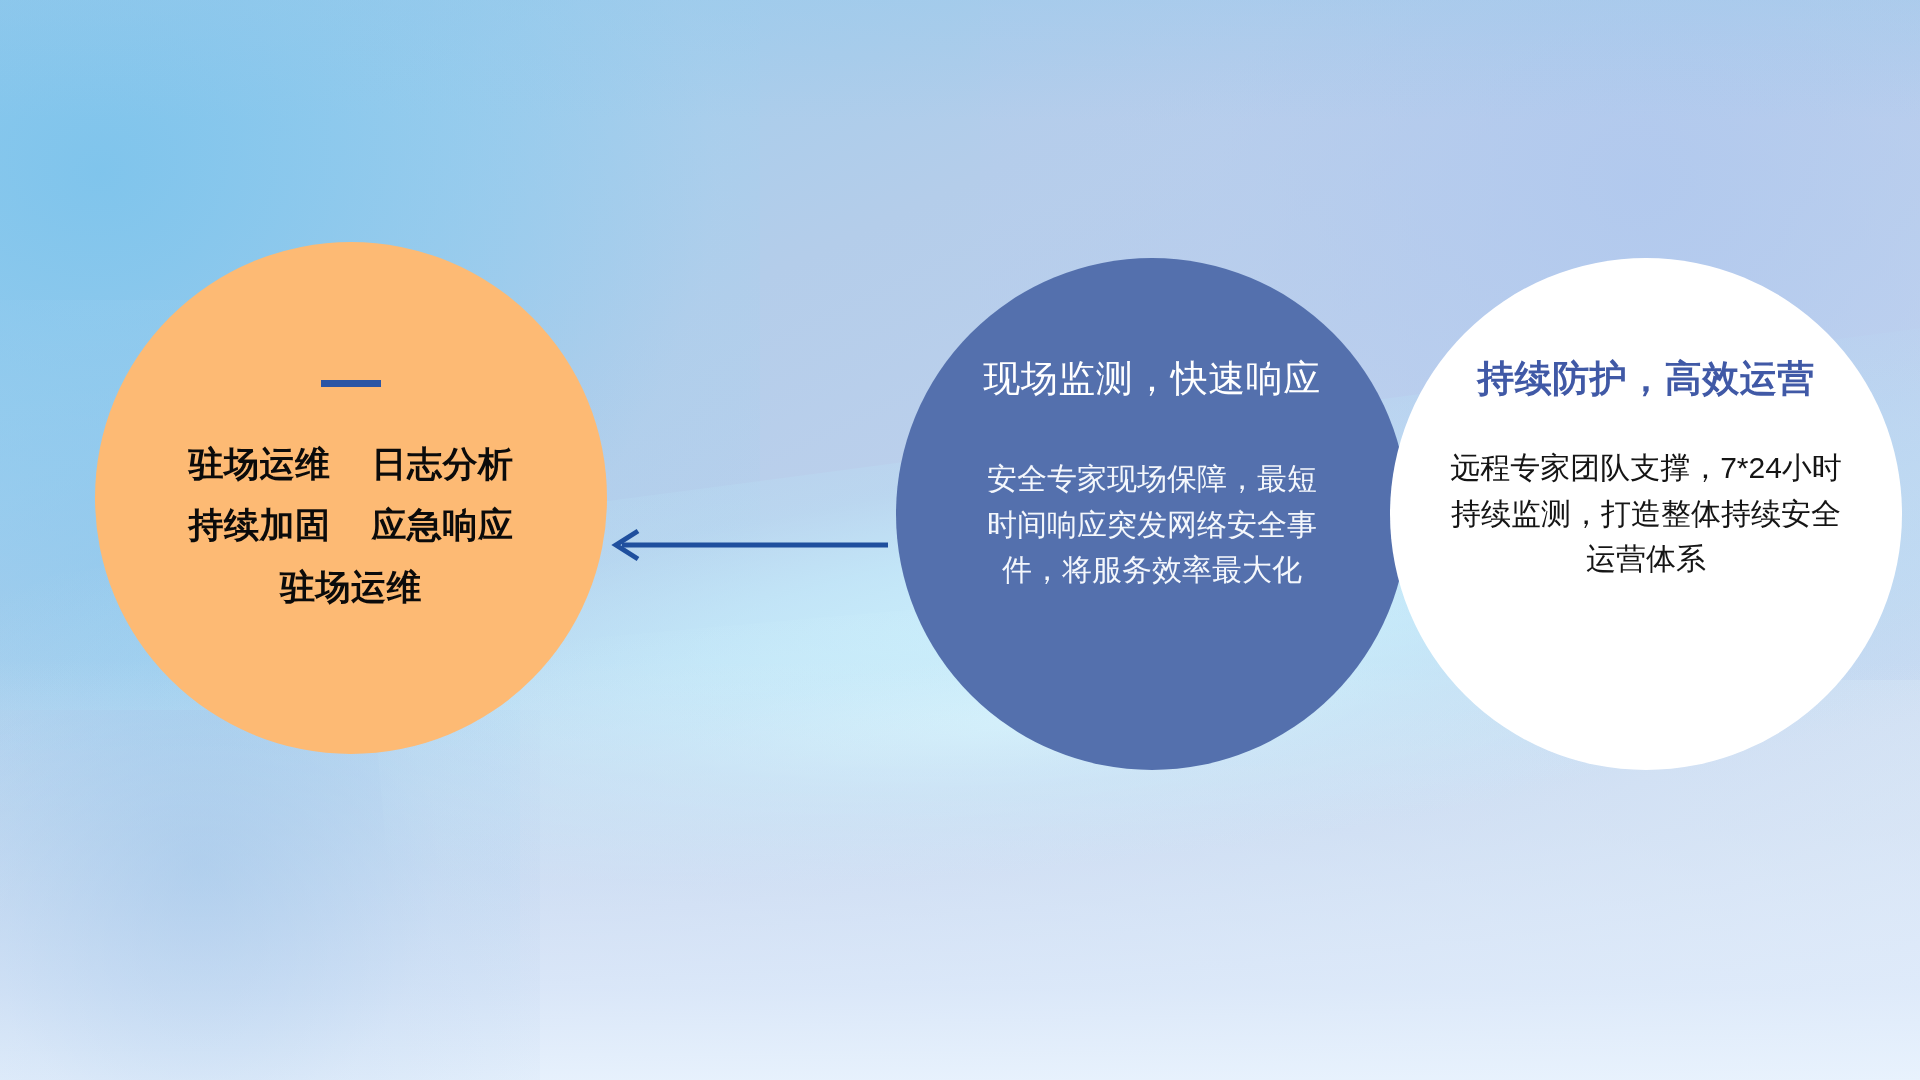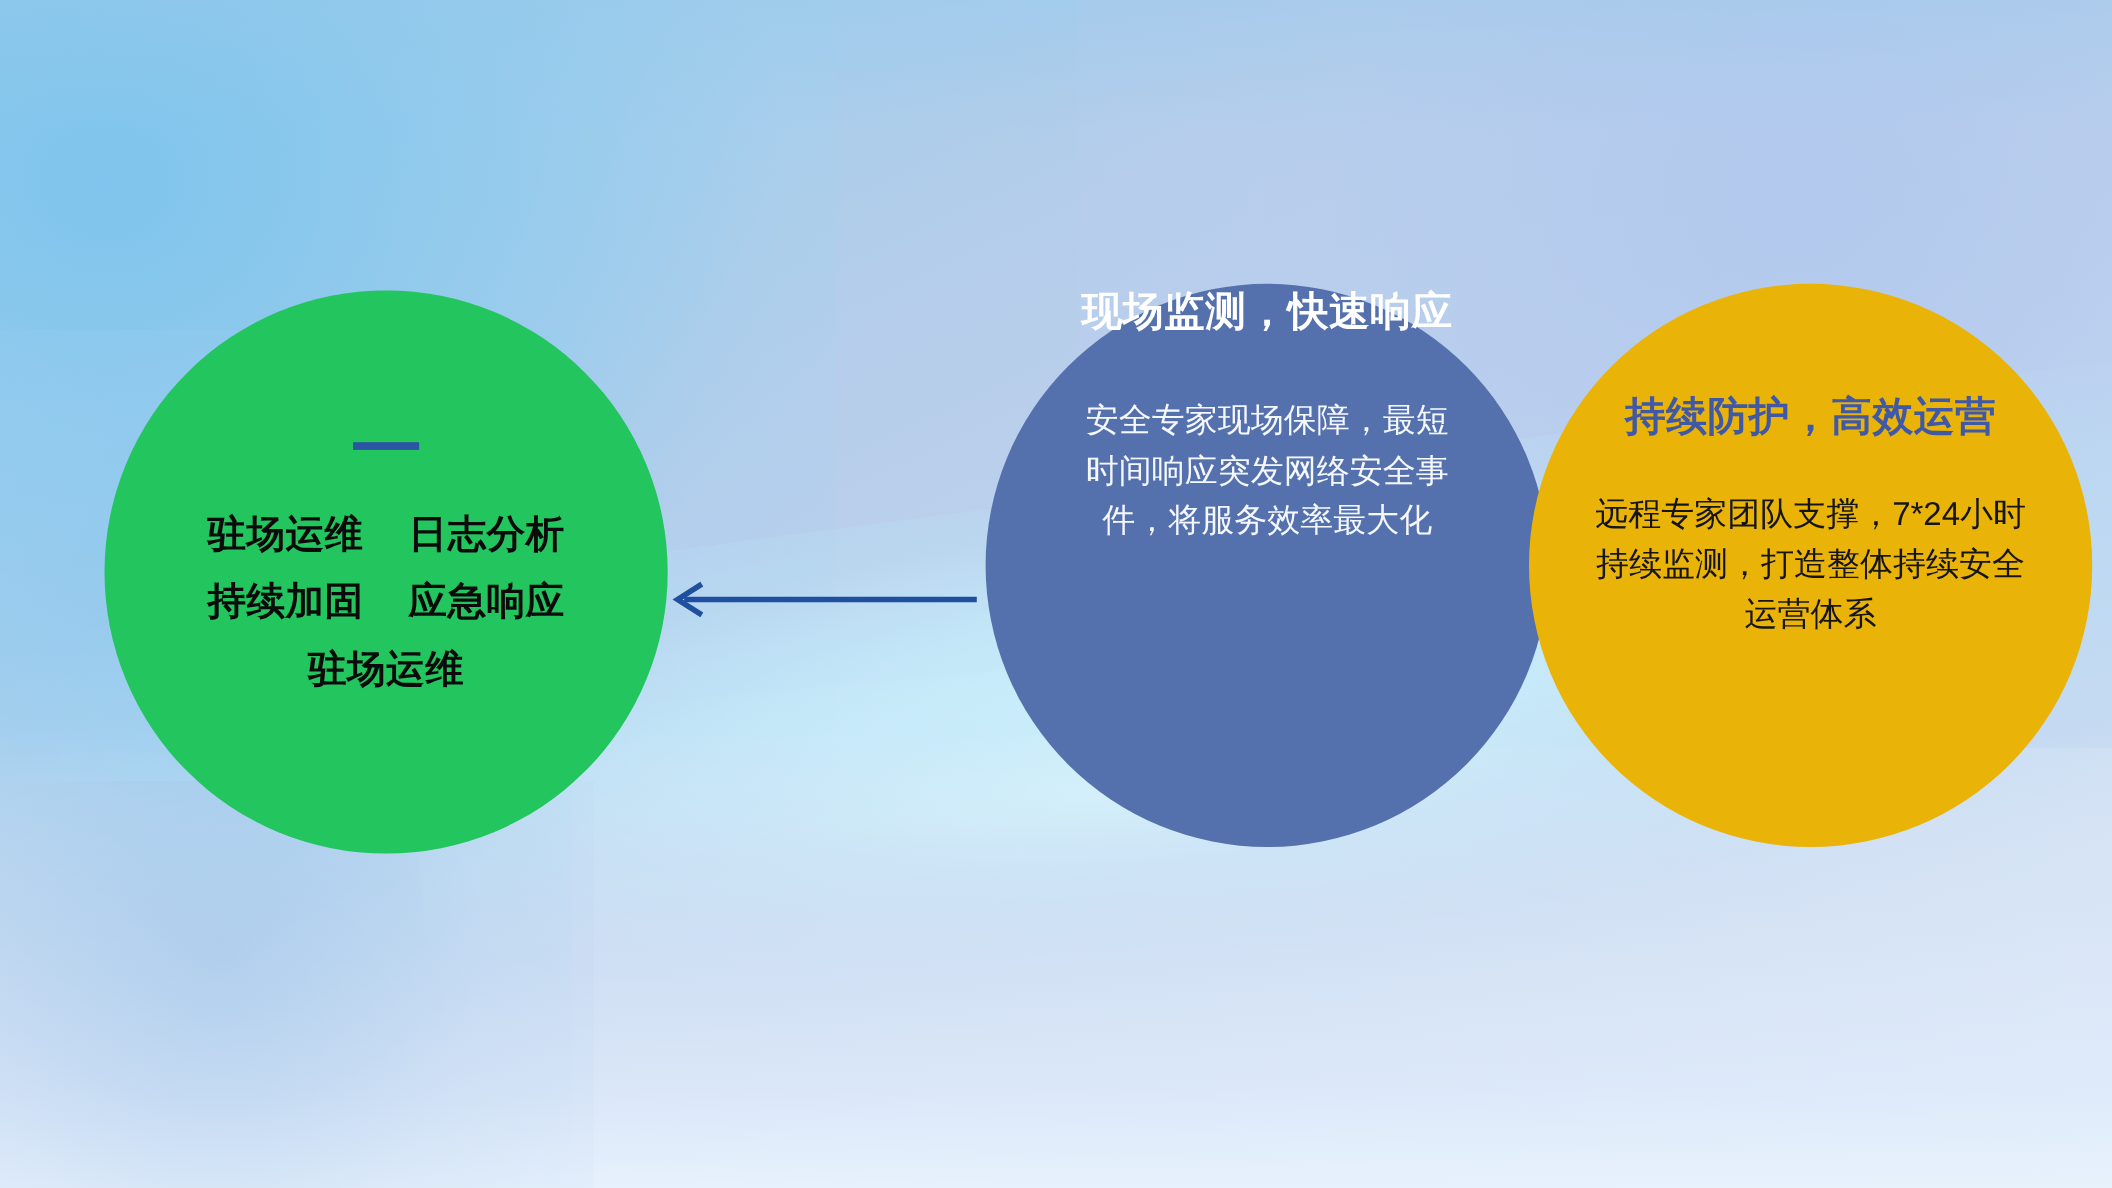--- a/index.html
+++ b/index.html
@@ -159,8 +159,9 @@
     background: #5470ad;
   }
   #circle-mid .card-title {
+    margin-top: 96px;
     color: #ffffff;
-    font-weight: bold;
+    font-weight: normal;
     font-size: 37px;
     letter-spacing: 0.5px;
     white-space: nowrap;

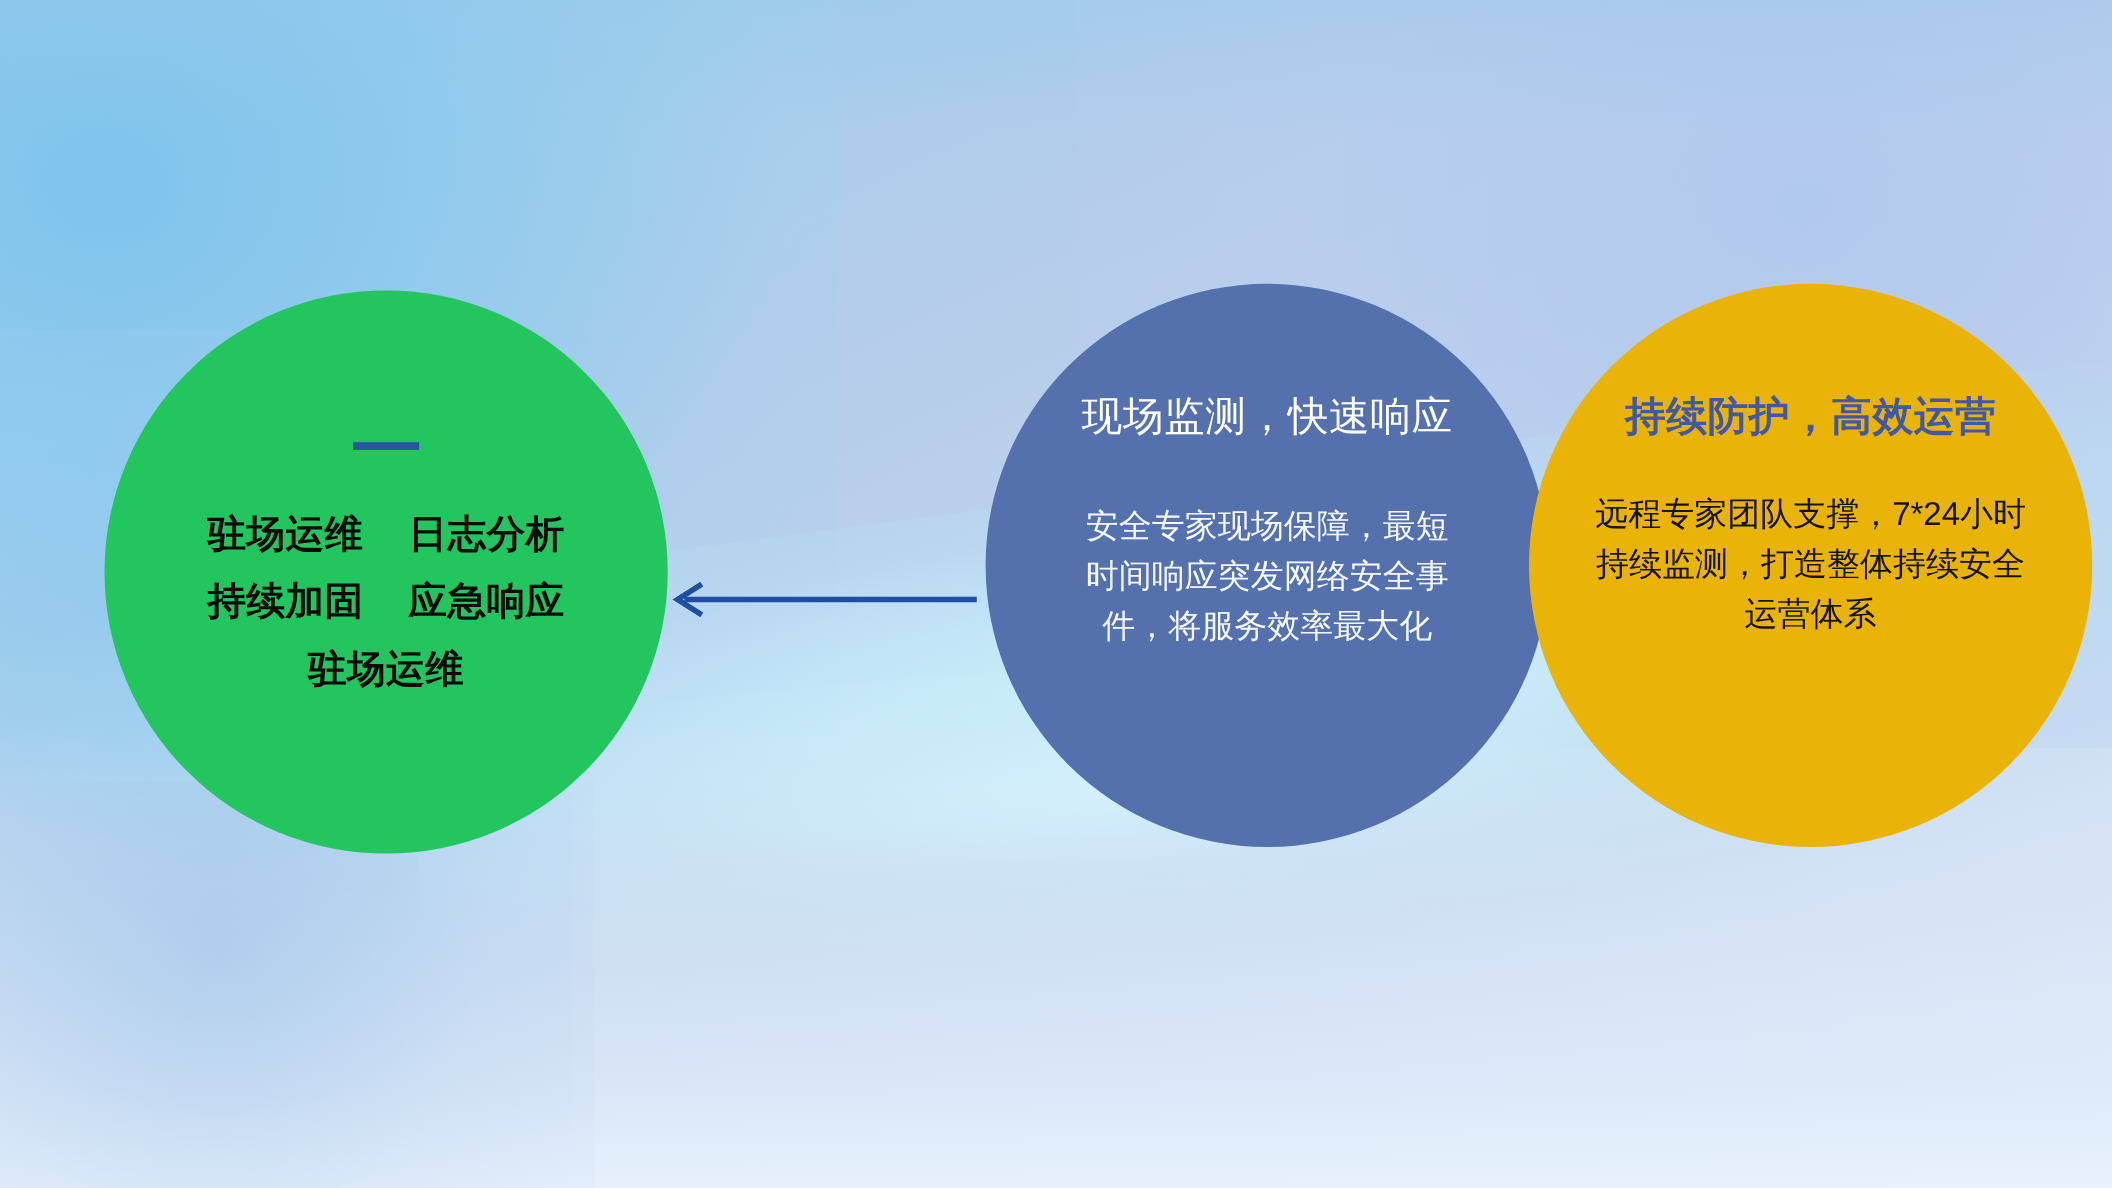--- a/index.html
+++ b/index.html
@@ -180,7 +180,7 @@
   #circle-right {
     left: 1390px; top: 258px;
     width: 512px; height: 512px;
-    background: #eab308;
+    background: #ffffff;
     z-index: 4;
   }
   #circle-right .card-title {

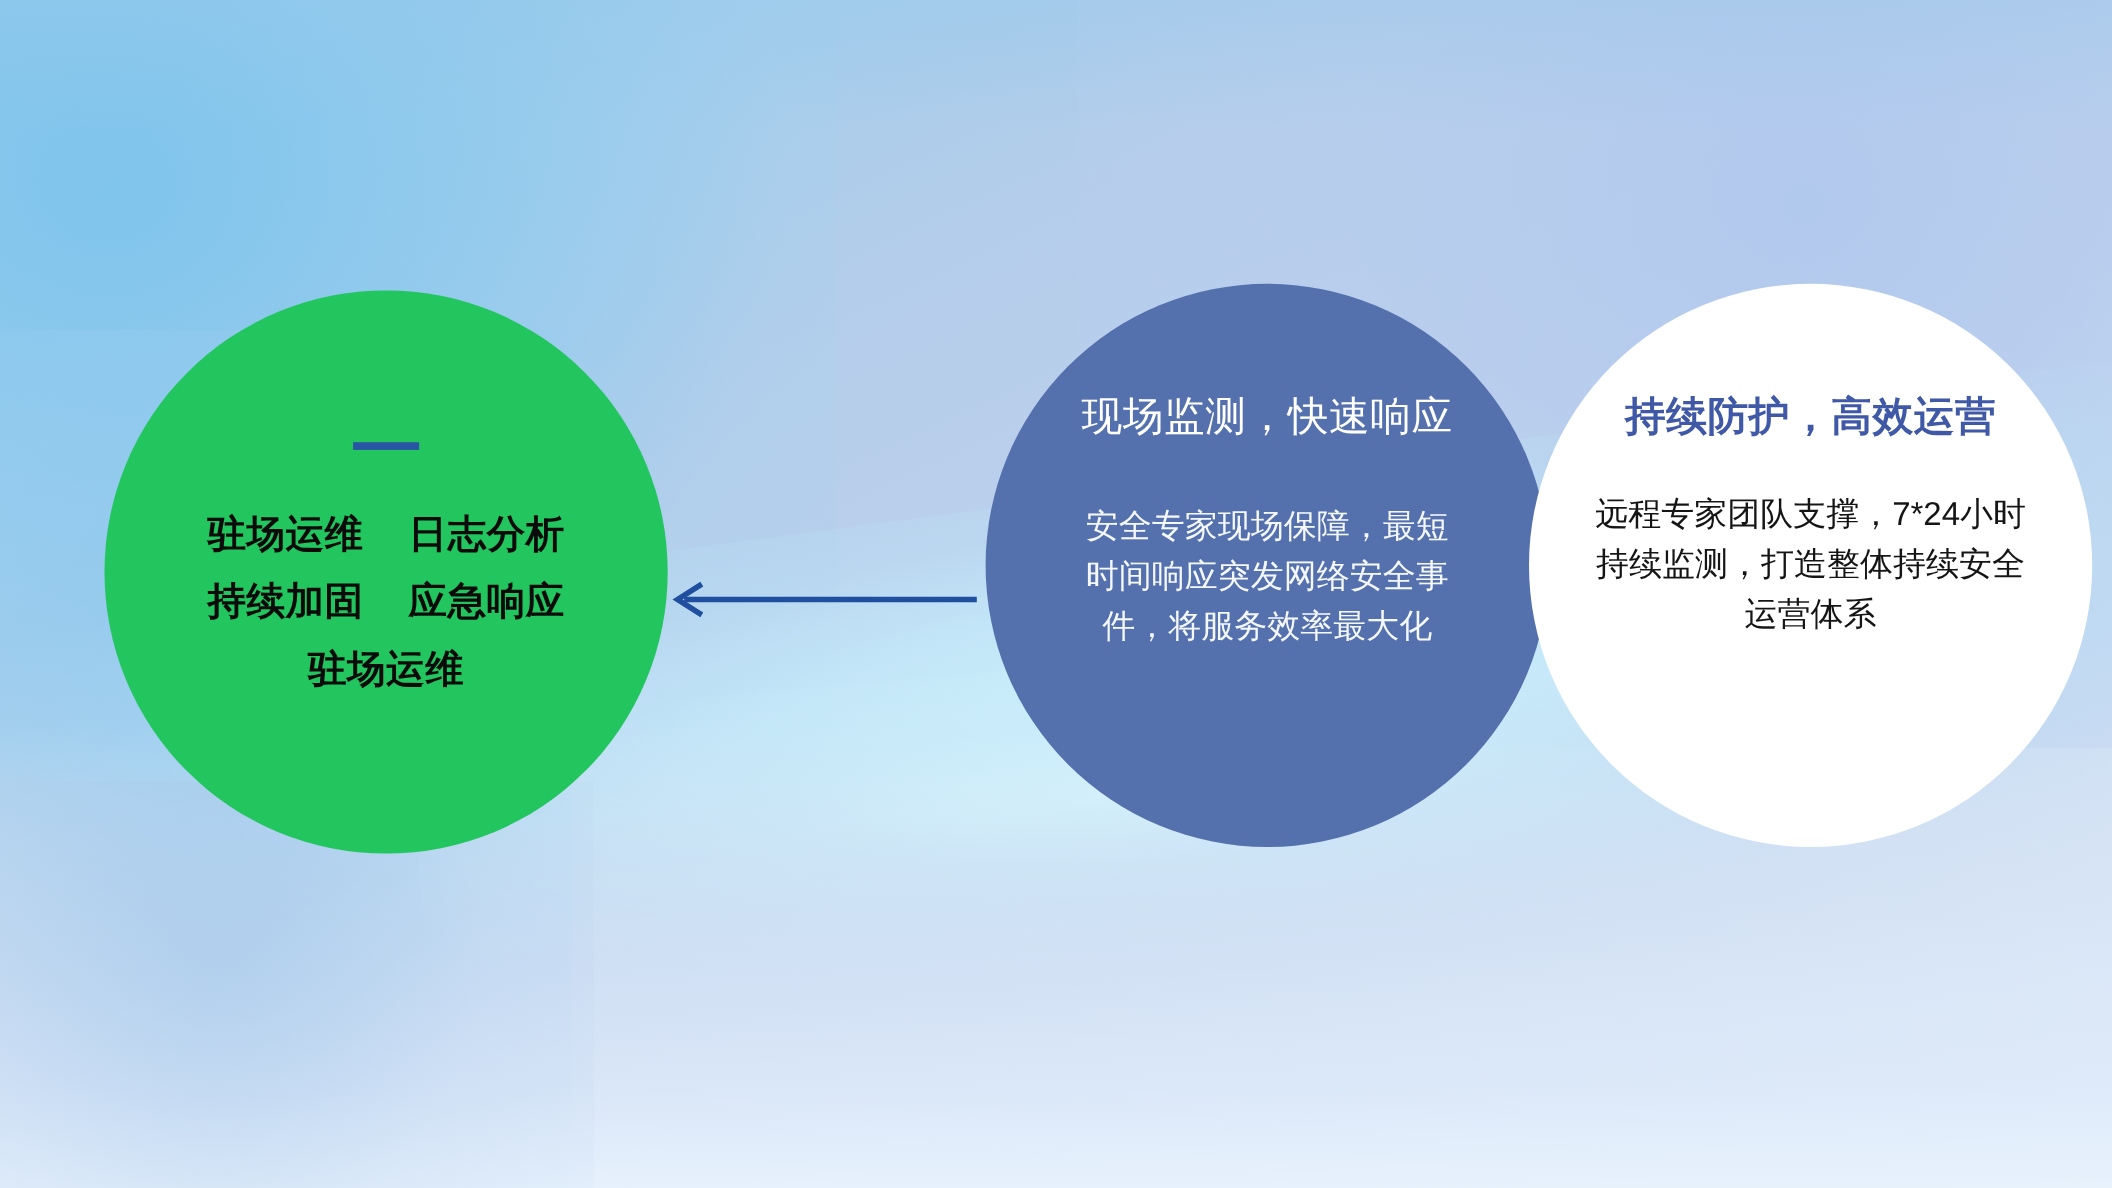--- a/index.html
+++ b/index.html
@@ -131,9 +131,9 @@
 
   
   #circle-left {
-    left: 95px; top: 264px;
+    left: 95px; top: 242px;
     width: 512px; height: 512px;
-    background: #22c55e;
+    background: #fdba74;
     box-shadow: 0 0 0 0 rgba(0,0,0,0);
   }
   .left-dash {

